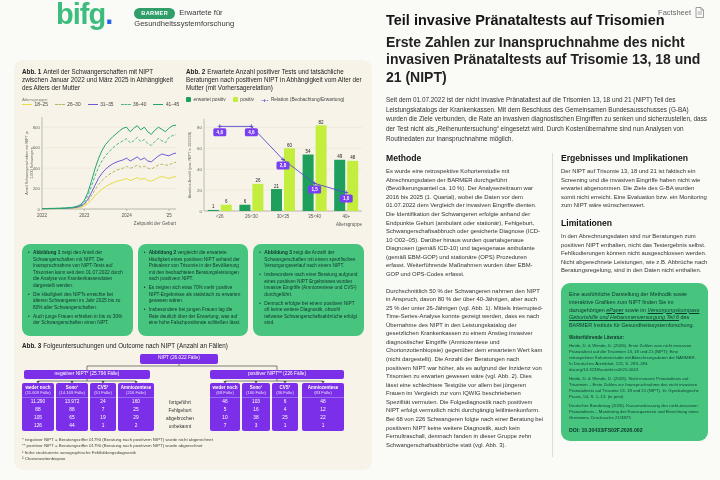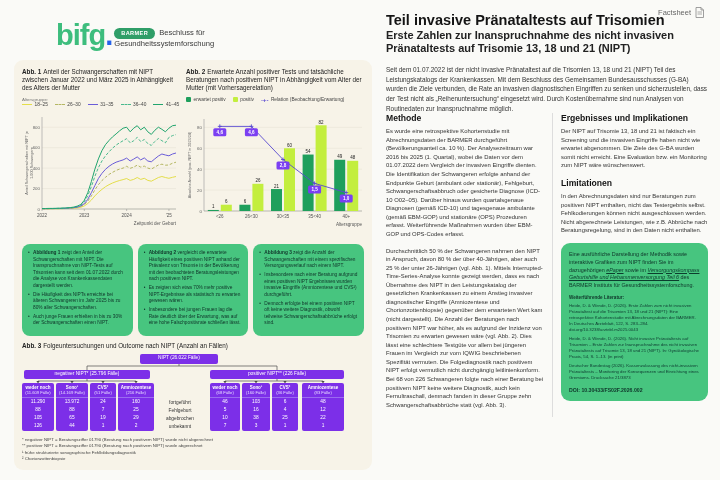--- a/index.html
+++ b/index.html
@@ -9,7 +9,7 @@
   
   .factsheet-tag { position:absolute; top:7px; right:16px; display:flex; align-items:center; gap:4px;
                    font-size:7.5px; color:#666; }
-  header { position:absolute; top:21px; left:56px; display:flex; align-items:center; gap:2px; }
+  header { position:absolute; top:0; left:56px; display:flex; align-items:flex-end; gap:22px; }
   .logo { font-size:29px; font-weight:bold; color:#3dbd7d; letter-spacing:-1px; line-height:1; }
   .logo .dot { color:#2563eb; }
   .inst { margin-top:6px; font-size:7.6px; color:#3a3a3a; line-height:1.35; }

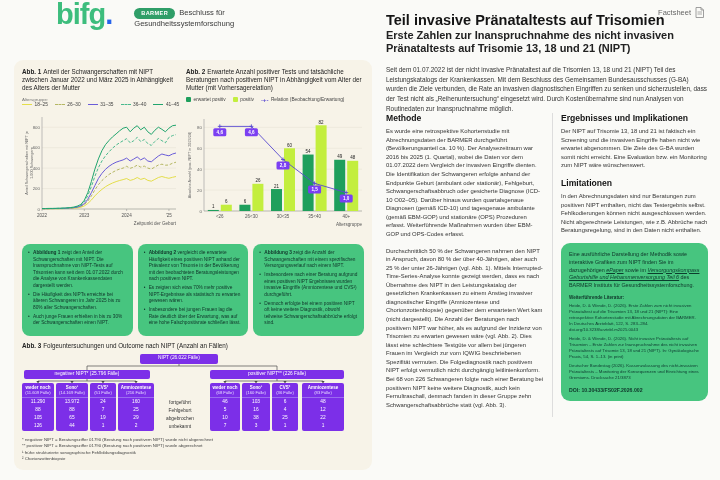--- a/index.html
+++ b/index.html
@@ -91,7 +91,7 @@
   <div class="inst">
     <div class="inst-line1">
       <span class="badge">BARMER</span>
-      <span>Beschluss für</span>
+      <span>Erwartete für</span>
     </div>
     <div class="inst-line2">Gesundheitssystemforschung</div>
   </div>

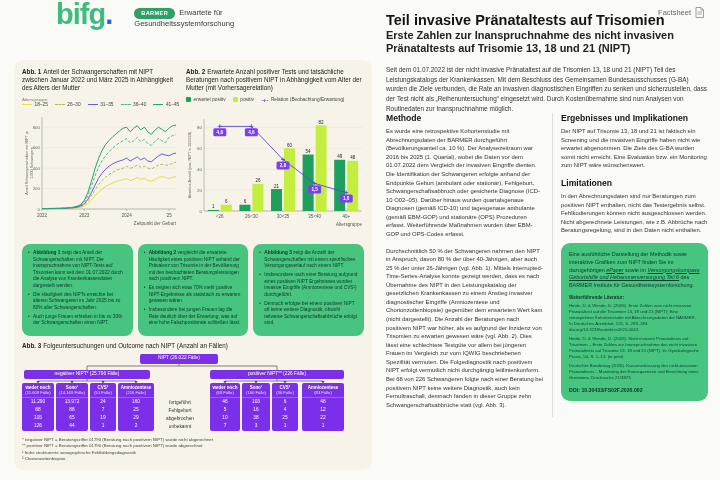--- a/index.html
+++ b/index.html
@@ -56,7 +56,7 @@
   
   .right { position:absolute; left:386px; top:12px; width:322px; }
   .right h1 { font-size:14.5px; color:#141414; line-height:1.15; }
-  .right h2 { font-size:11px; color:#222; line-height:1.25; }
+  .right h2 { font-size:14px; color:#222; line-height:1.25; margin-top:5px; }
   .right .intro { font-size:6.4px; line-height:1.5; margin-top:9px; color:#333; }
   .cols { display:flex; }
   .colL { width:166px; padding-right:7px; }

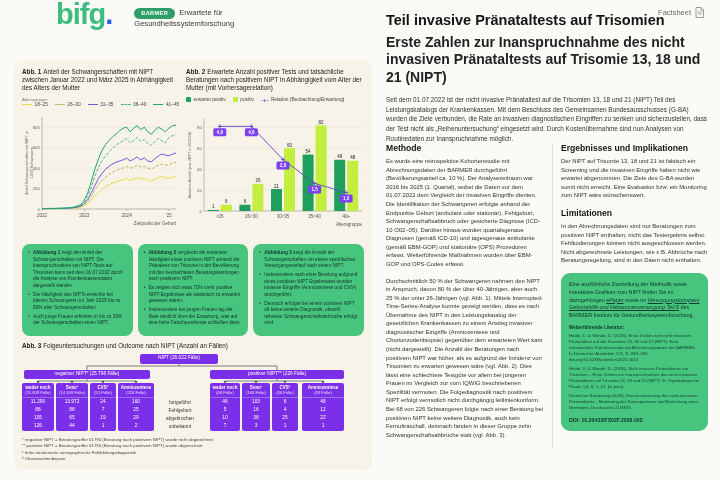--- a/index.html
+++ b/index.html
@@ -58,7 +58,7 @@
   .right h1 { font-size:14.5px; color:#141414; line-height:1.15; }
   .right h2 { font-size:14px; color:#222; line-height:1.25; margin-top:5px; }
   .right .intro { font-size:6.4px; line-height:1.5; margin-top:9px; color:#333; }
-  .cols { display:flex; }
+  .cols { display:flex; margin-top:10px; }
   .colL { width:166px; padding-right:7px; }
   .colR { width:156px; border-left:1px solid #ddd; padding-left:8px; }
   .cols h3 { font-size:8.6px; color:#141414; margin-bottom:4px; }

